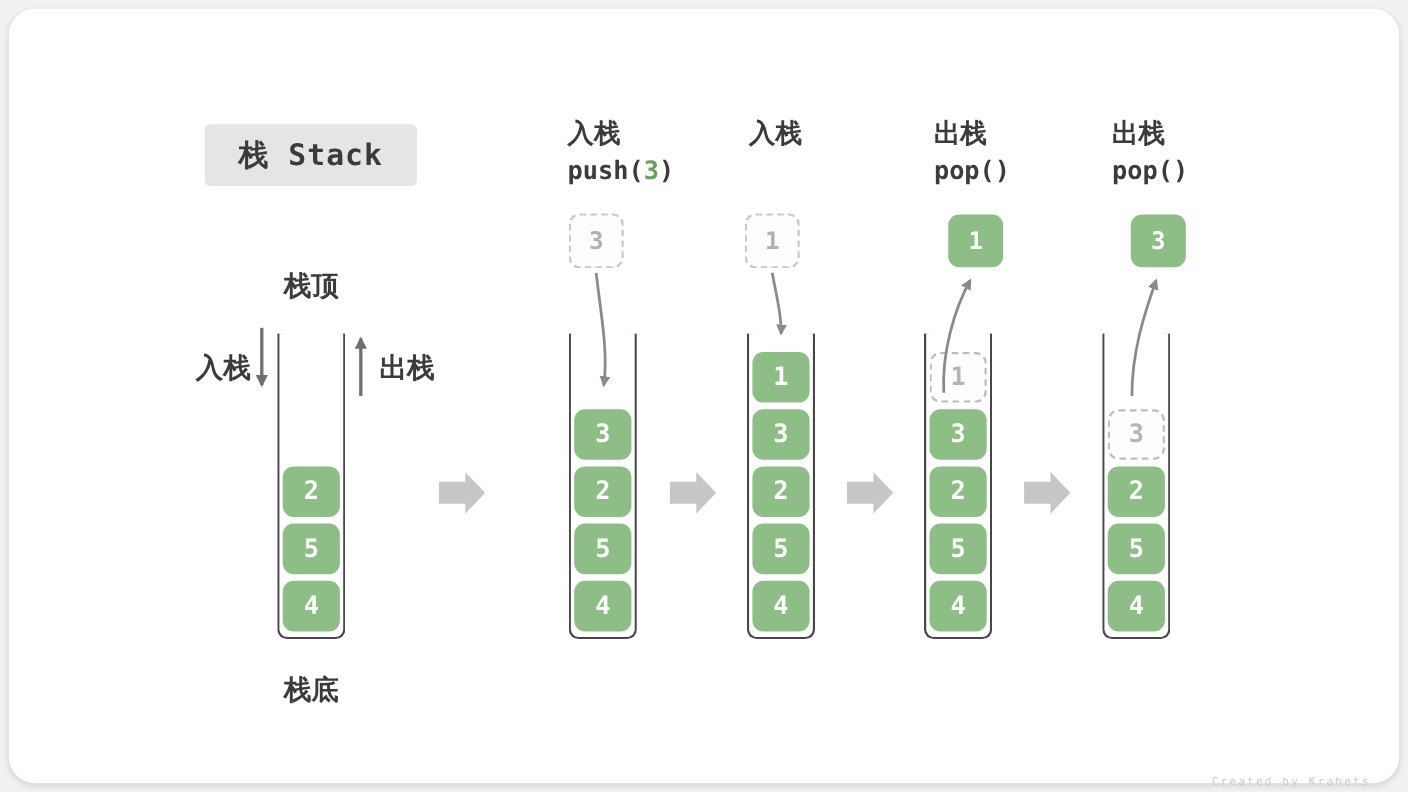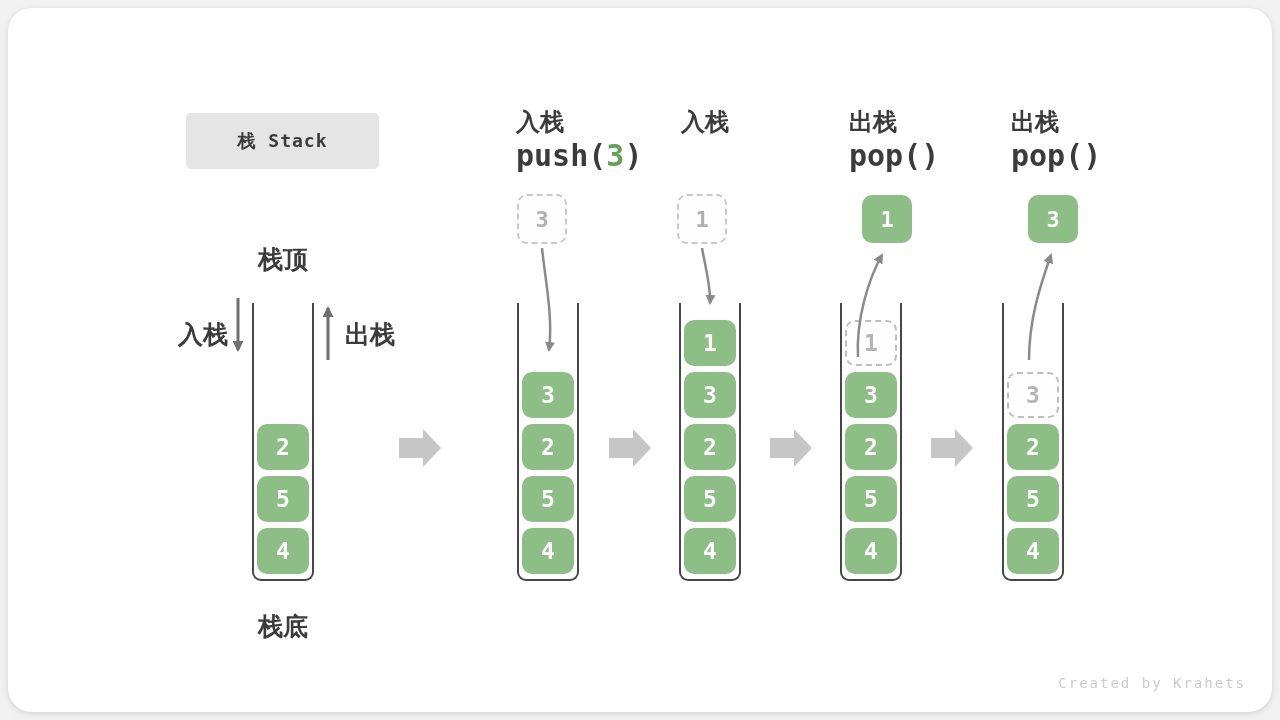--- a/index.html
+++ b/index.html
@@ -18,7 +18,7 @@
     background: #e5e5e5; border-radius: 5px;
     display: flex; align-items: center; justify-content: center;
     font-family: "DejaVu Sans Mono", "Liberation Mono", monospace;
-    font-size: 18px; font-weight: bold; color: #3b3b3b; letter-spacing: 1px;
+    font-size: 27px; font-weight: bold; color: #3b3b3b; letter-spacing: 1px;
   }
 
   .op-header { top: 106px; width: 160px; }

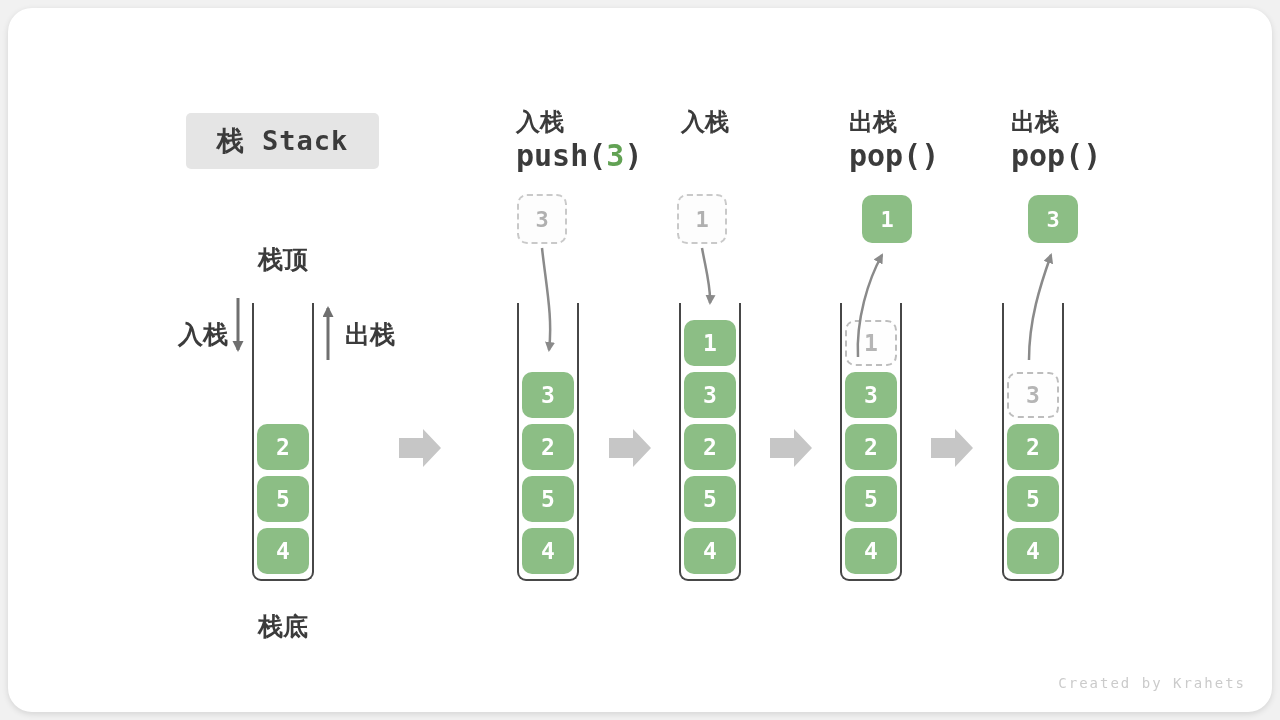--- a/index.html
+++ b/index.html
@@ -28,7 +28,7 @@
   }
   .op-code {
     font-family: "DejaVu Sans Mono", "Liberation Mono", monospace;
-    font-size: 30px; font-weight: 600; color: #3b3b3b; line-height: 36px;
+    font-size: 23px; font-weight: 600; color: #3b3b3b; line-height: 36px;
     white-space: nowrap;
   }
   .op-code .arg { color: #62a254; font-weight: bold; }

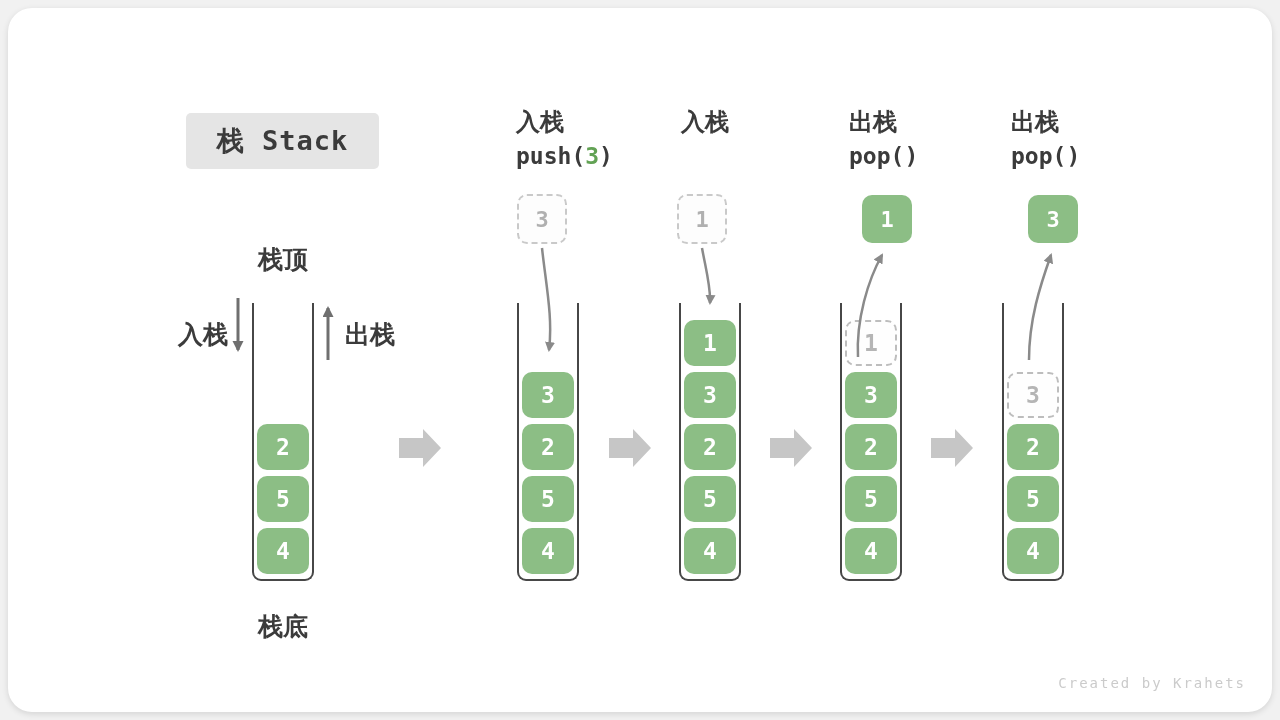--- a/index.html
+++ b/index.html
@@ -70,9 +70,9 @@
   }
 
   .watermark {
-    right: 34px; top: 675px;
+    right: 34px; top: 706px;
     font-family: "DejaVu Sans Mono", "Liberation Mono", monospace;
-    font-size: 14px; color: #cbcbcb; letter-spacing: 2px;
+    font-size: 10px; color: #cbcbcb; letter-spacing: 2px;
   }
 
   svg.overlay { position: absolute; left: 0; top: 0; width: 1280px; height: 720px; pointer-events: none; }

